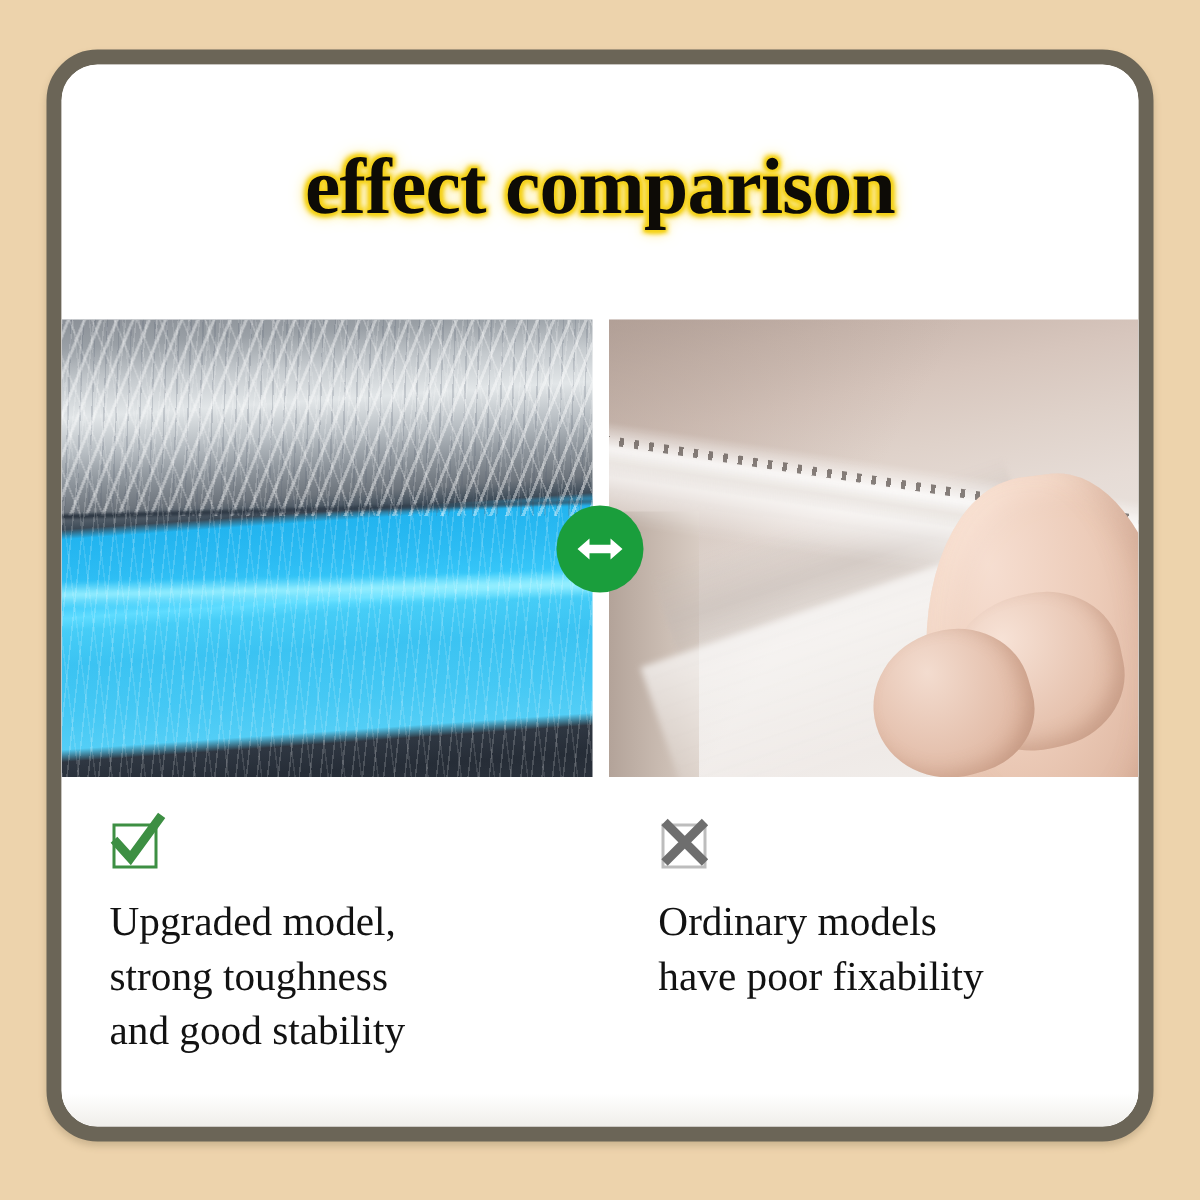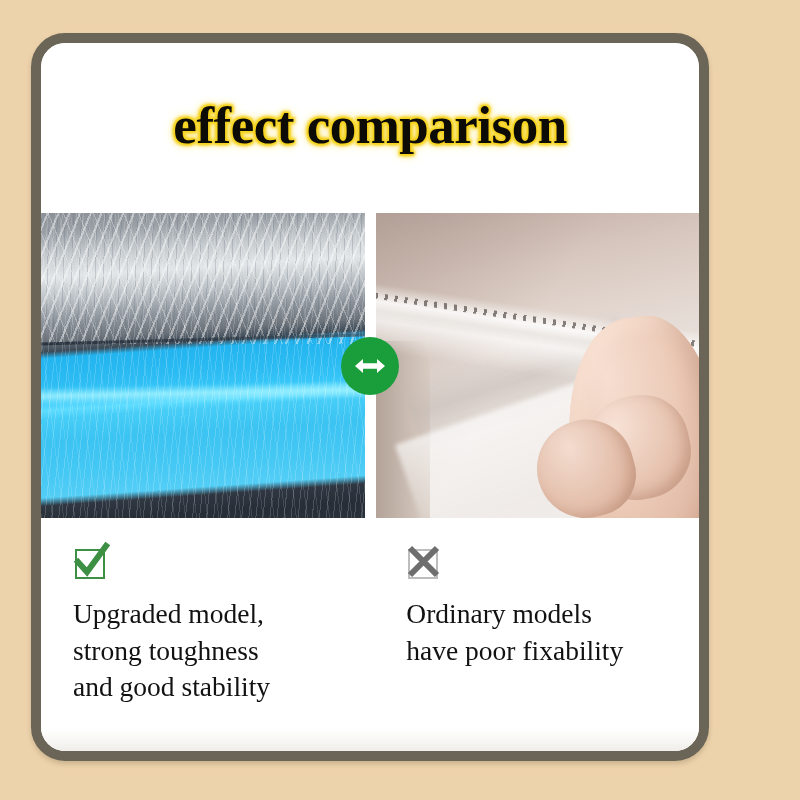--- a/index.html
+++ b/index.html
@@ -25,7 +25,7 @@
     position: absolute;
     left: 31px;
     top: 33px;
-    width: 678px;
+    width: 738px;
     height: 728px;
     border: 10px solid #6b6557;
     border-radius: 34px;

